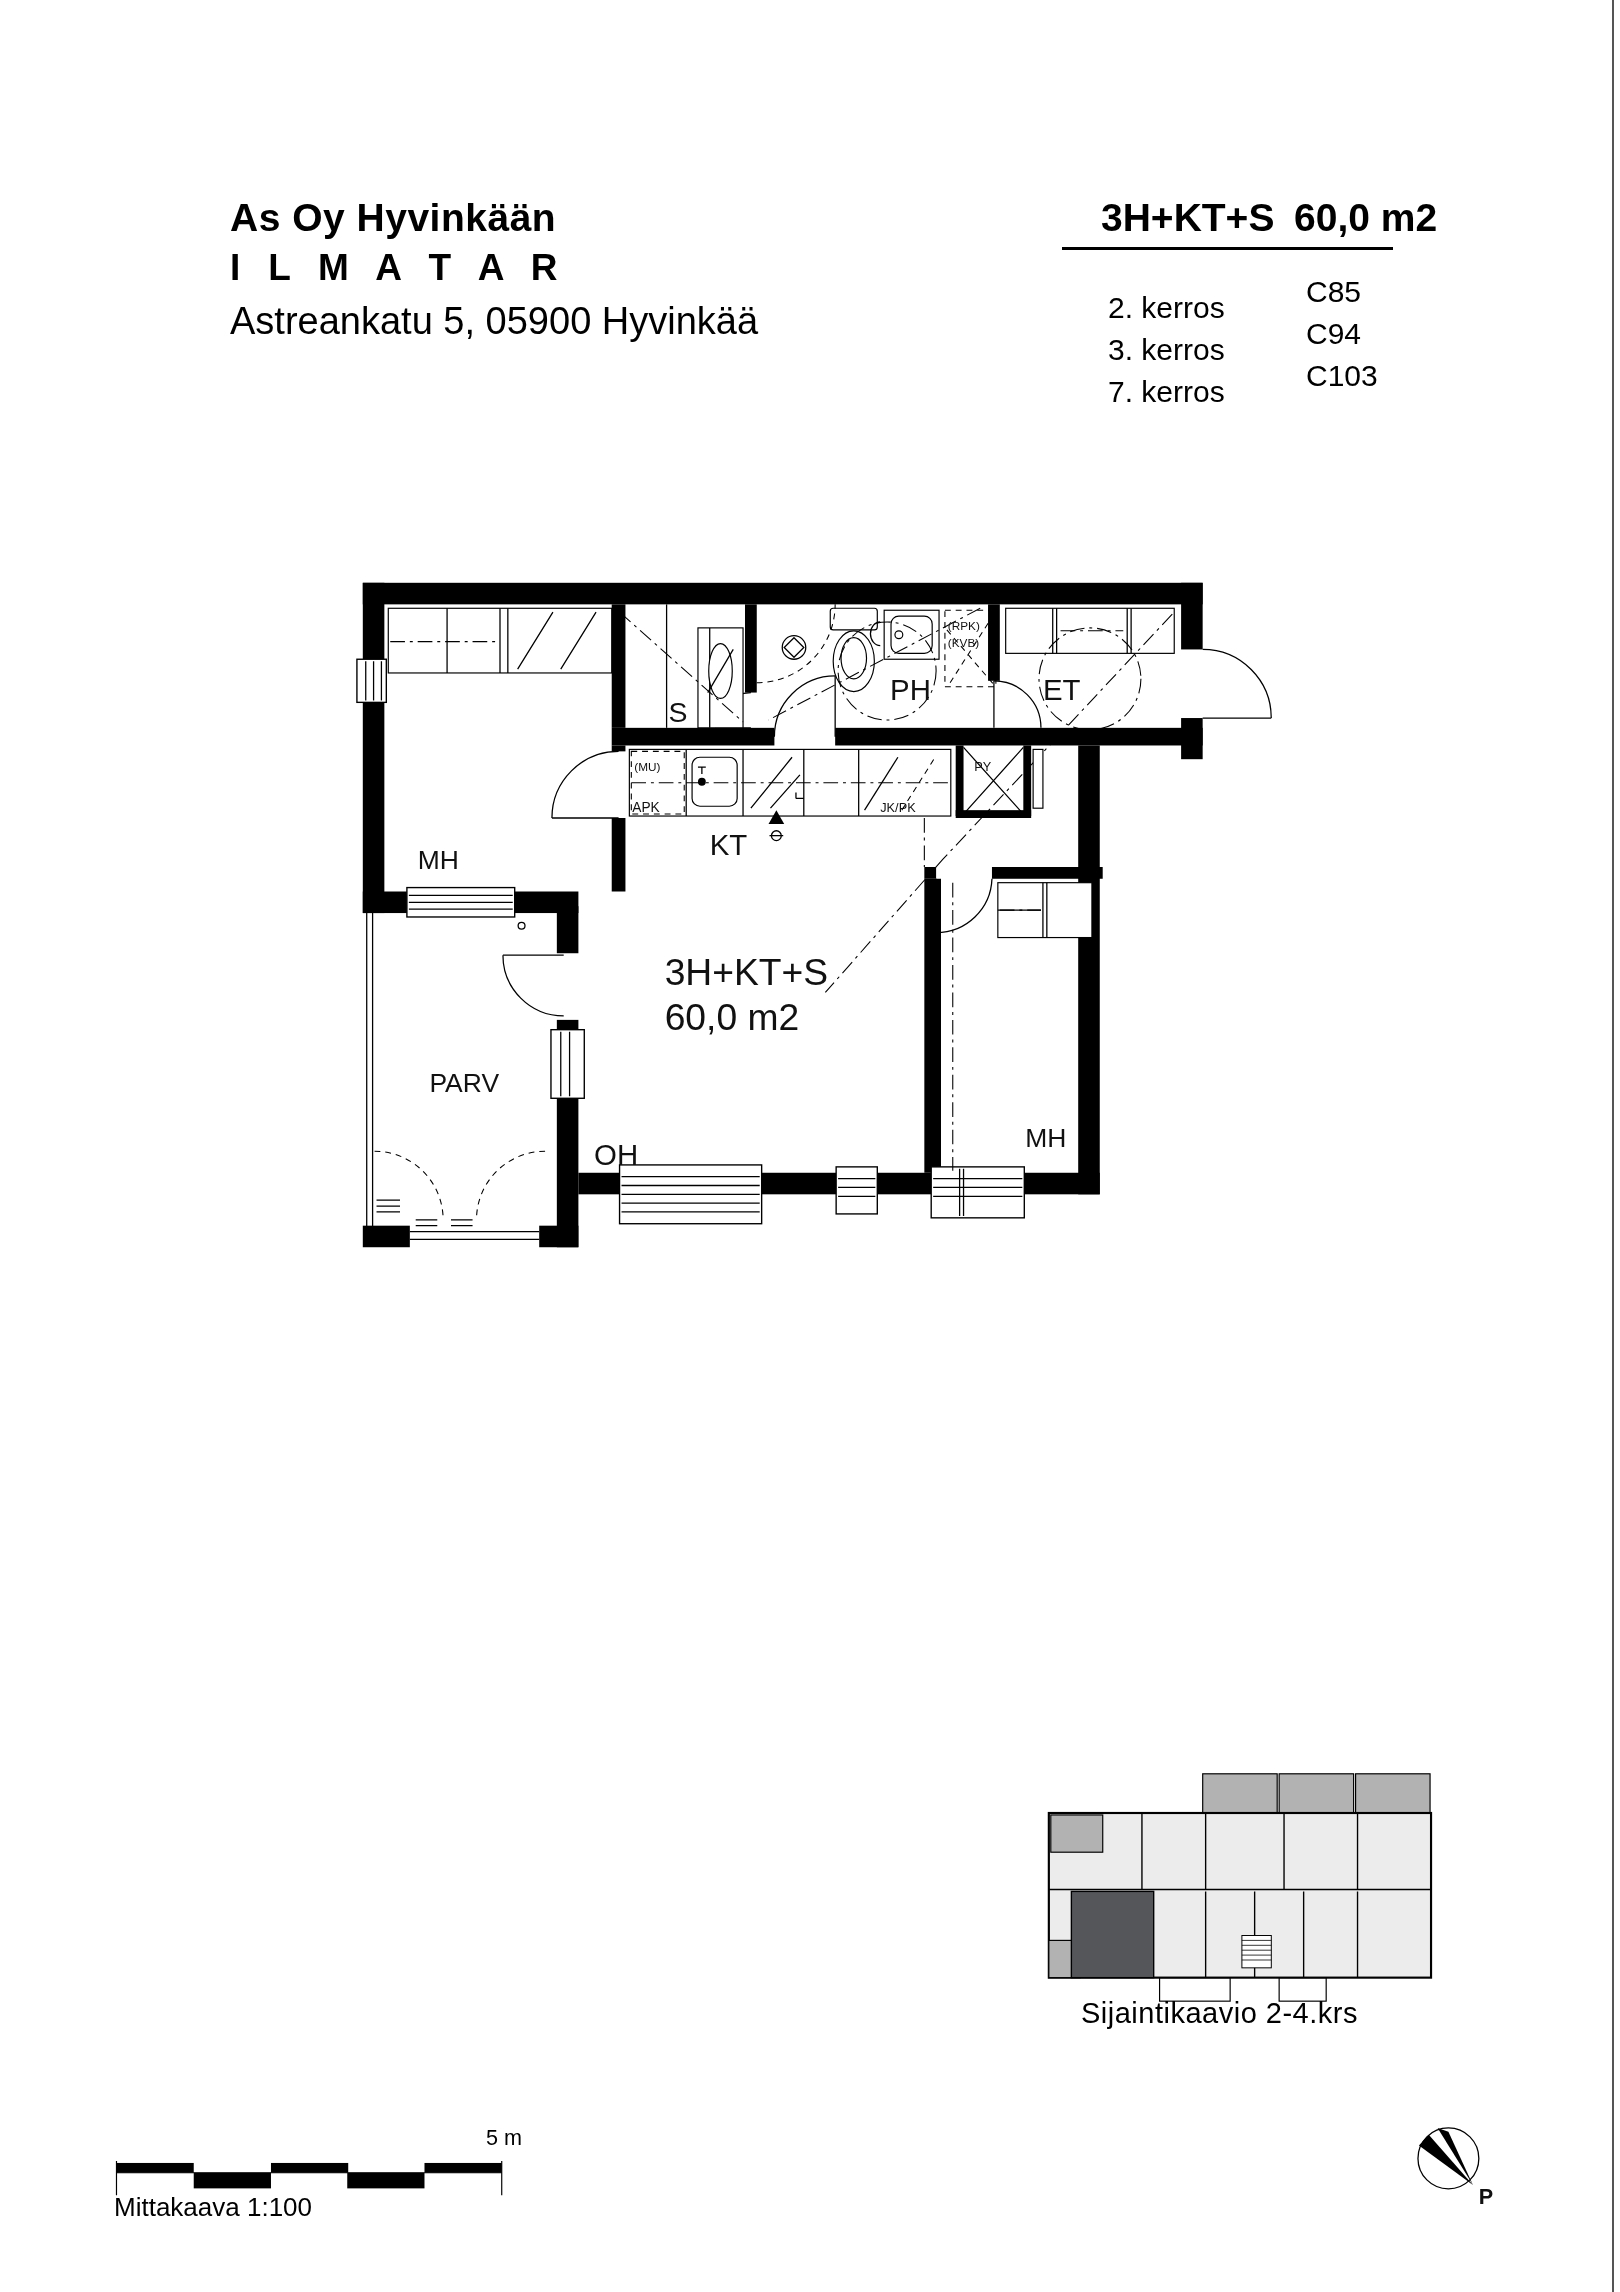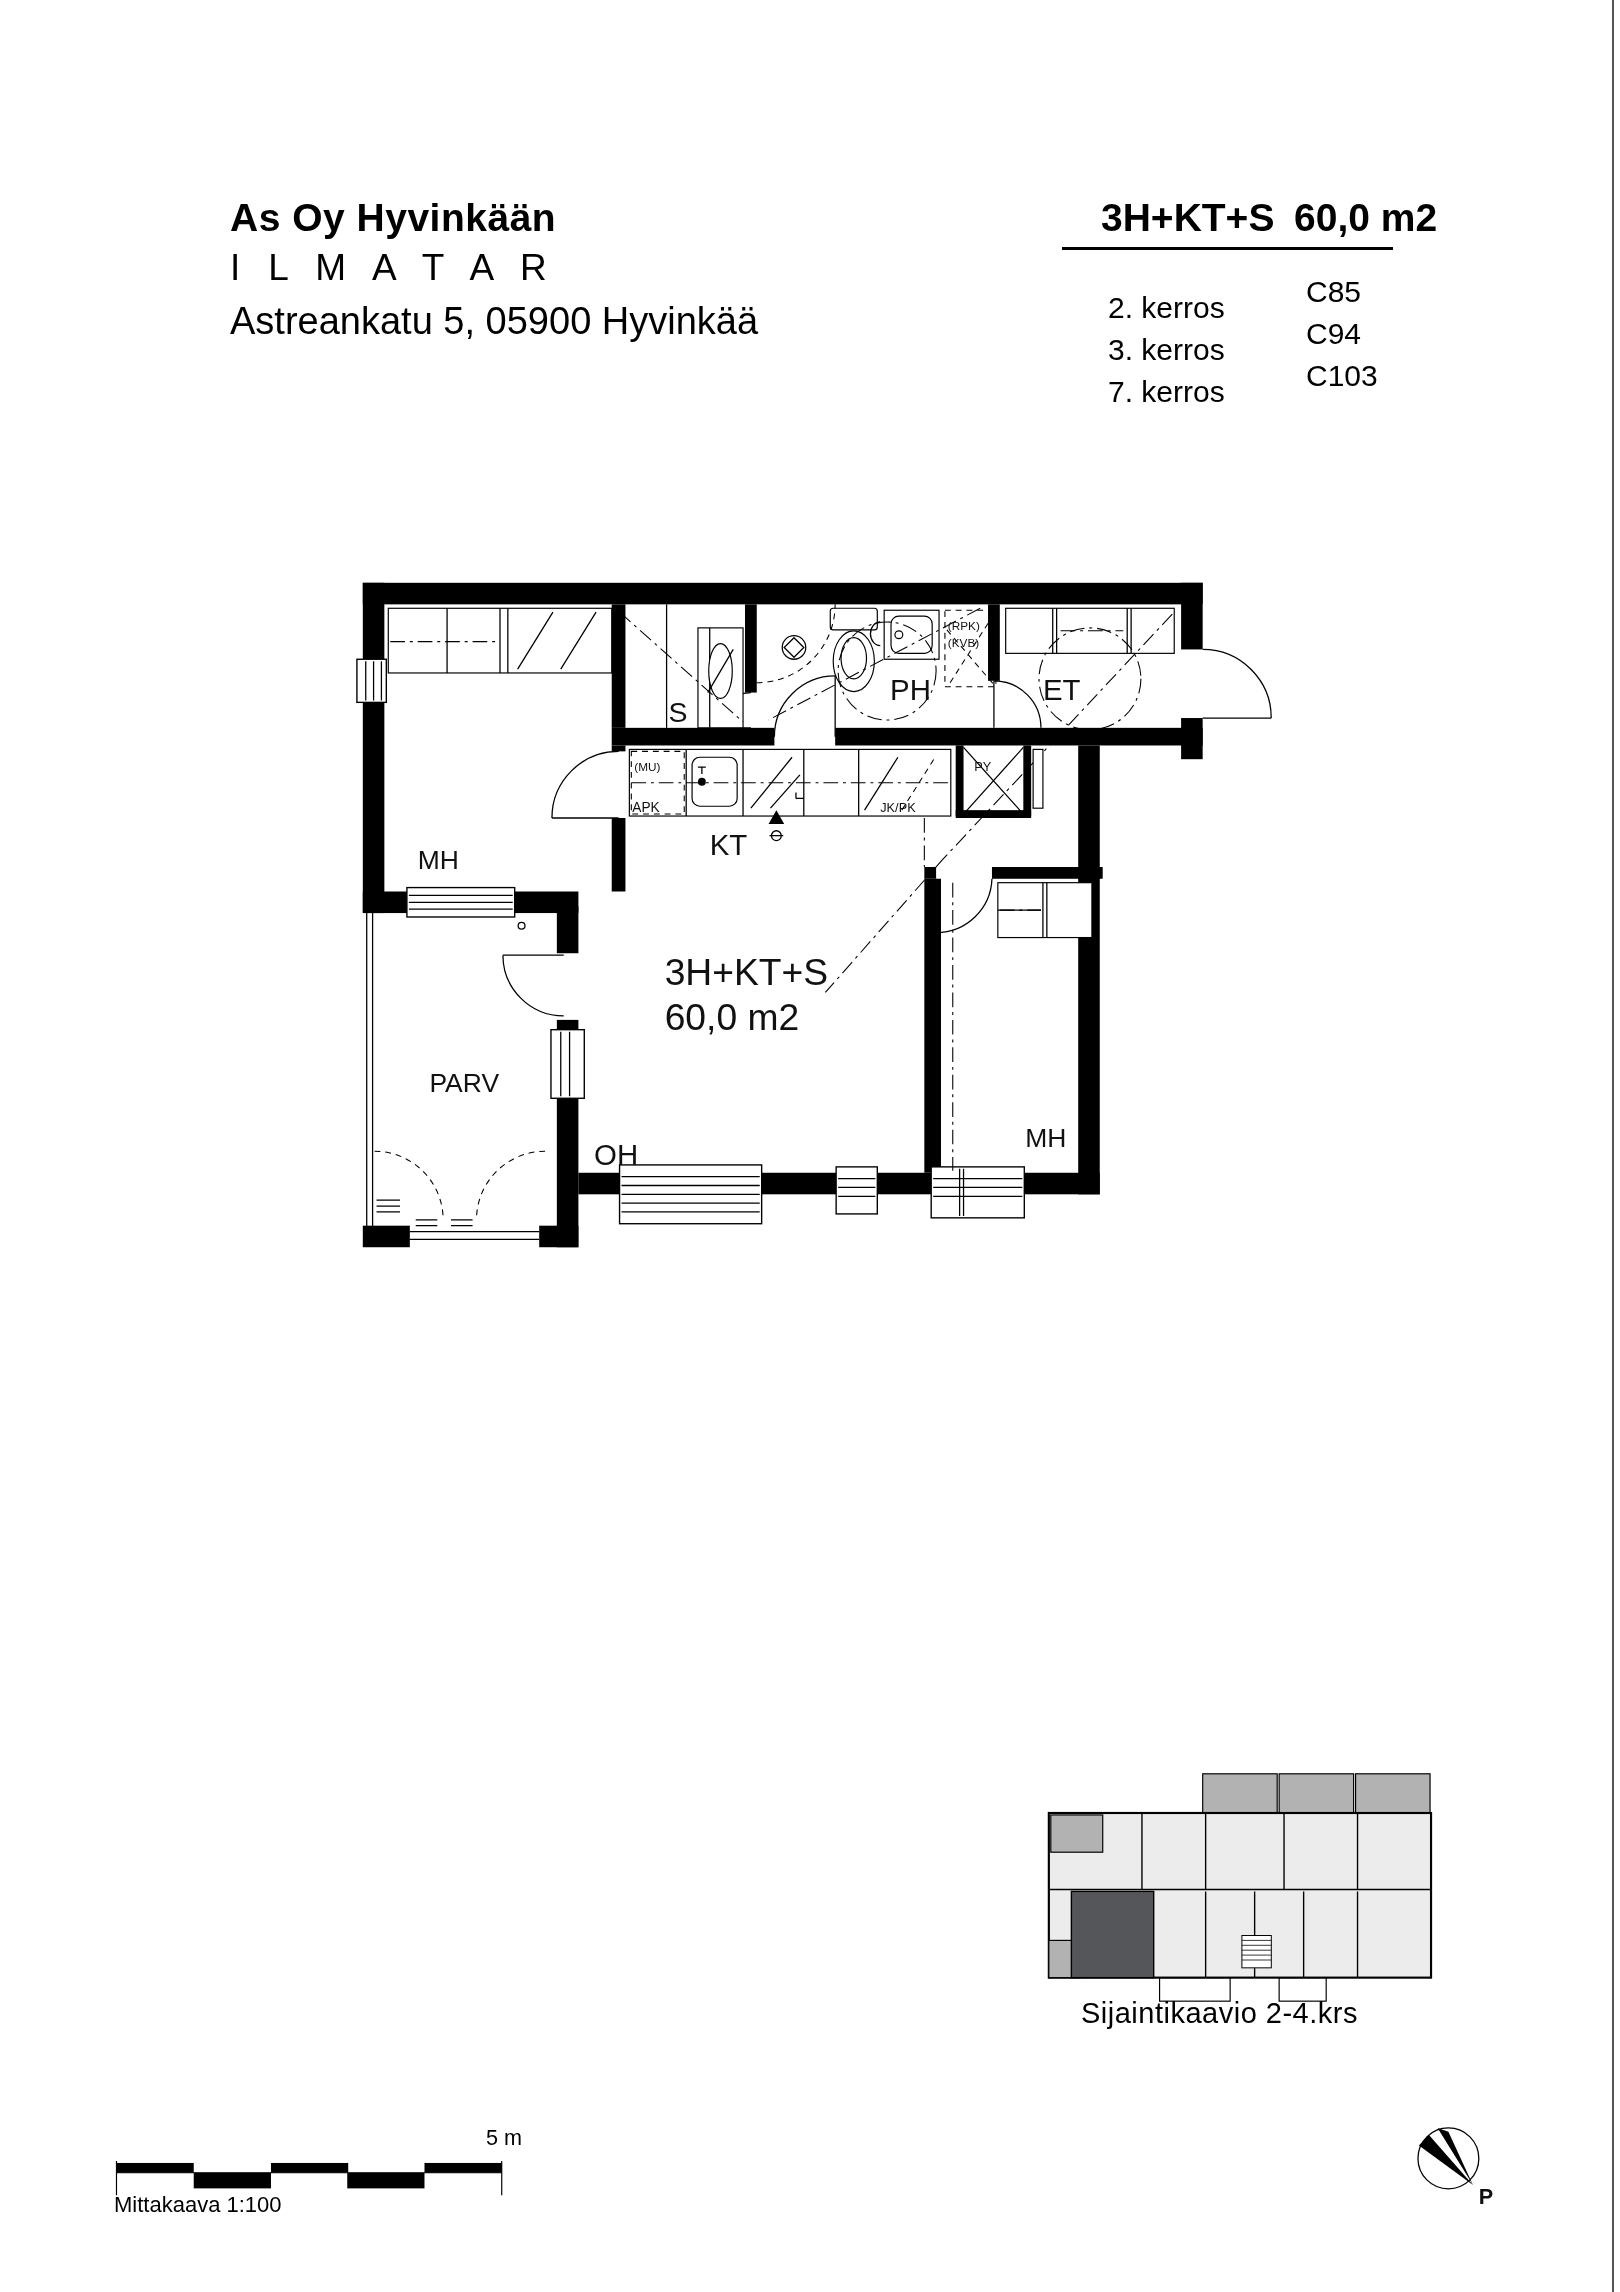--- a/index.html
+++ b/index.html
@@ -13,7 +13,7 @@
   }
   .abs{position:absolute;}
   .title1{left:230px;top:196px;font-size:39px;font-weight:bold;letter-spacing:0.5px;}
-  .title2{left:230px;top:247px;font-size:37px;font-weight:normal;letter-spacing:8.8px;}
+  .title2{left:230px;top:247px;font-size:37px;font-weight:bold;letter-spacing:8.8px;}
   .address{left:230px;top:300px;font-size:38px;}
   .apt-type{left:1101px;top:196px;font-size:39px;font-weight:bold;}
   .apt-area{left:1294px;top:196px;font-size:39px;font-weight:bold;}

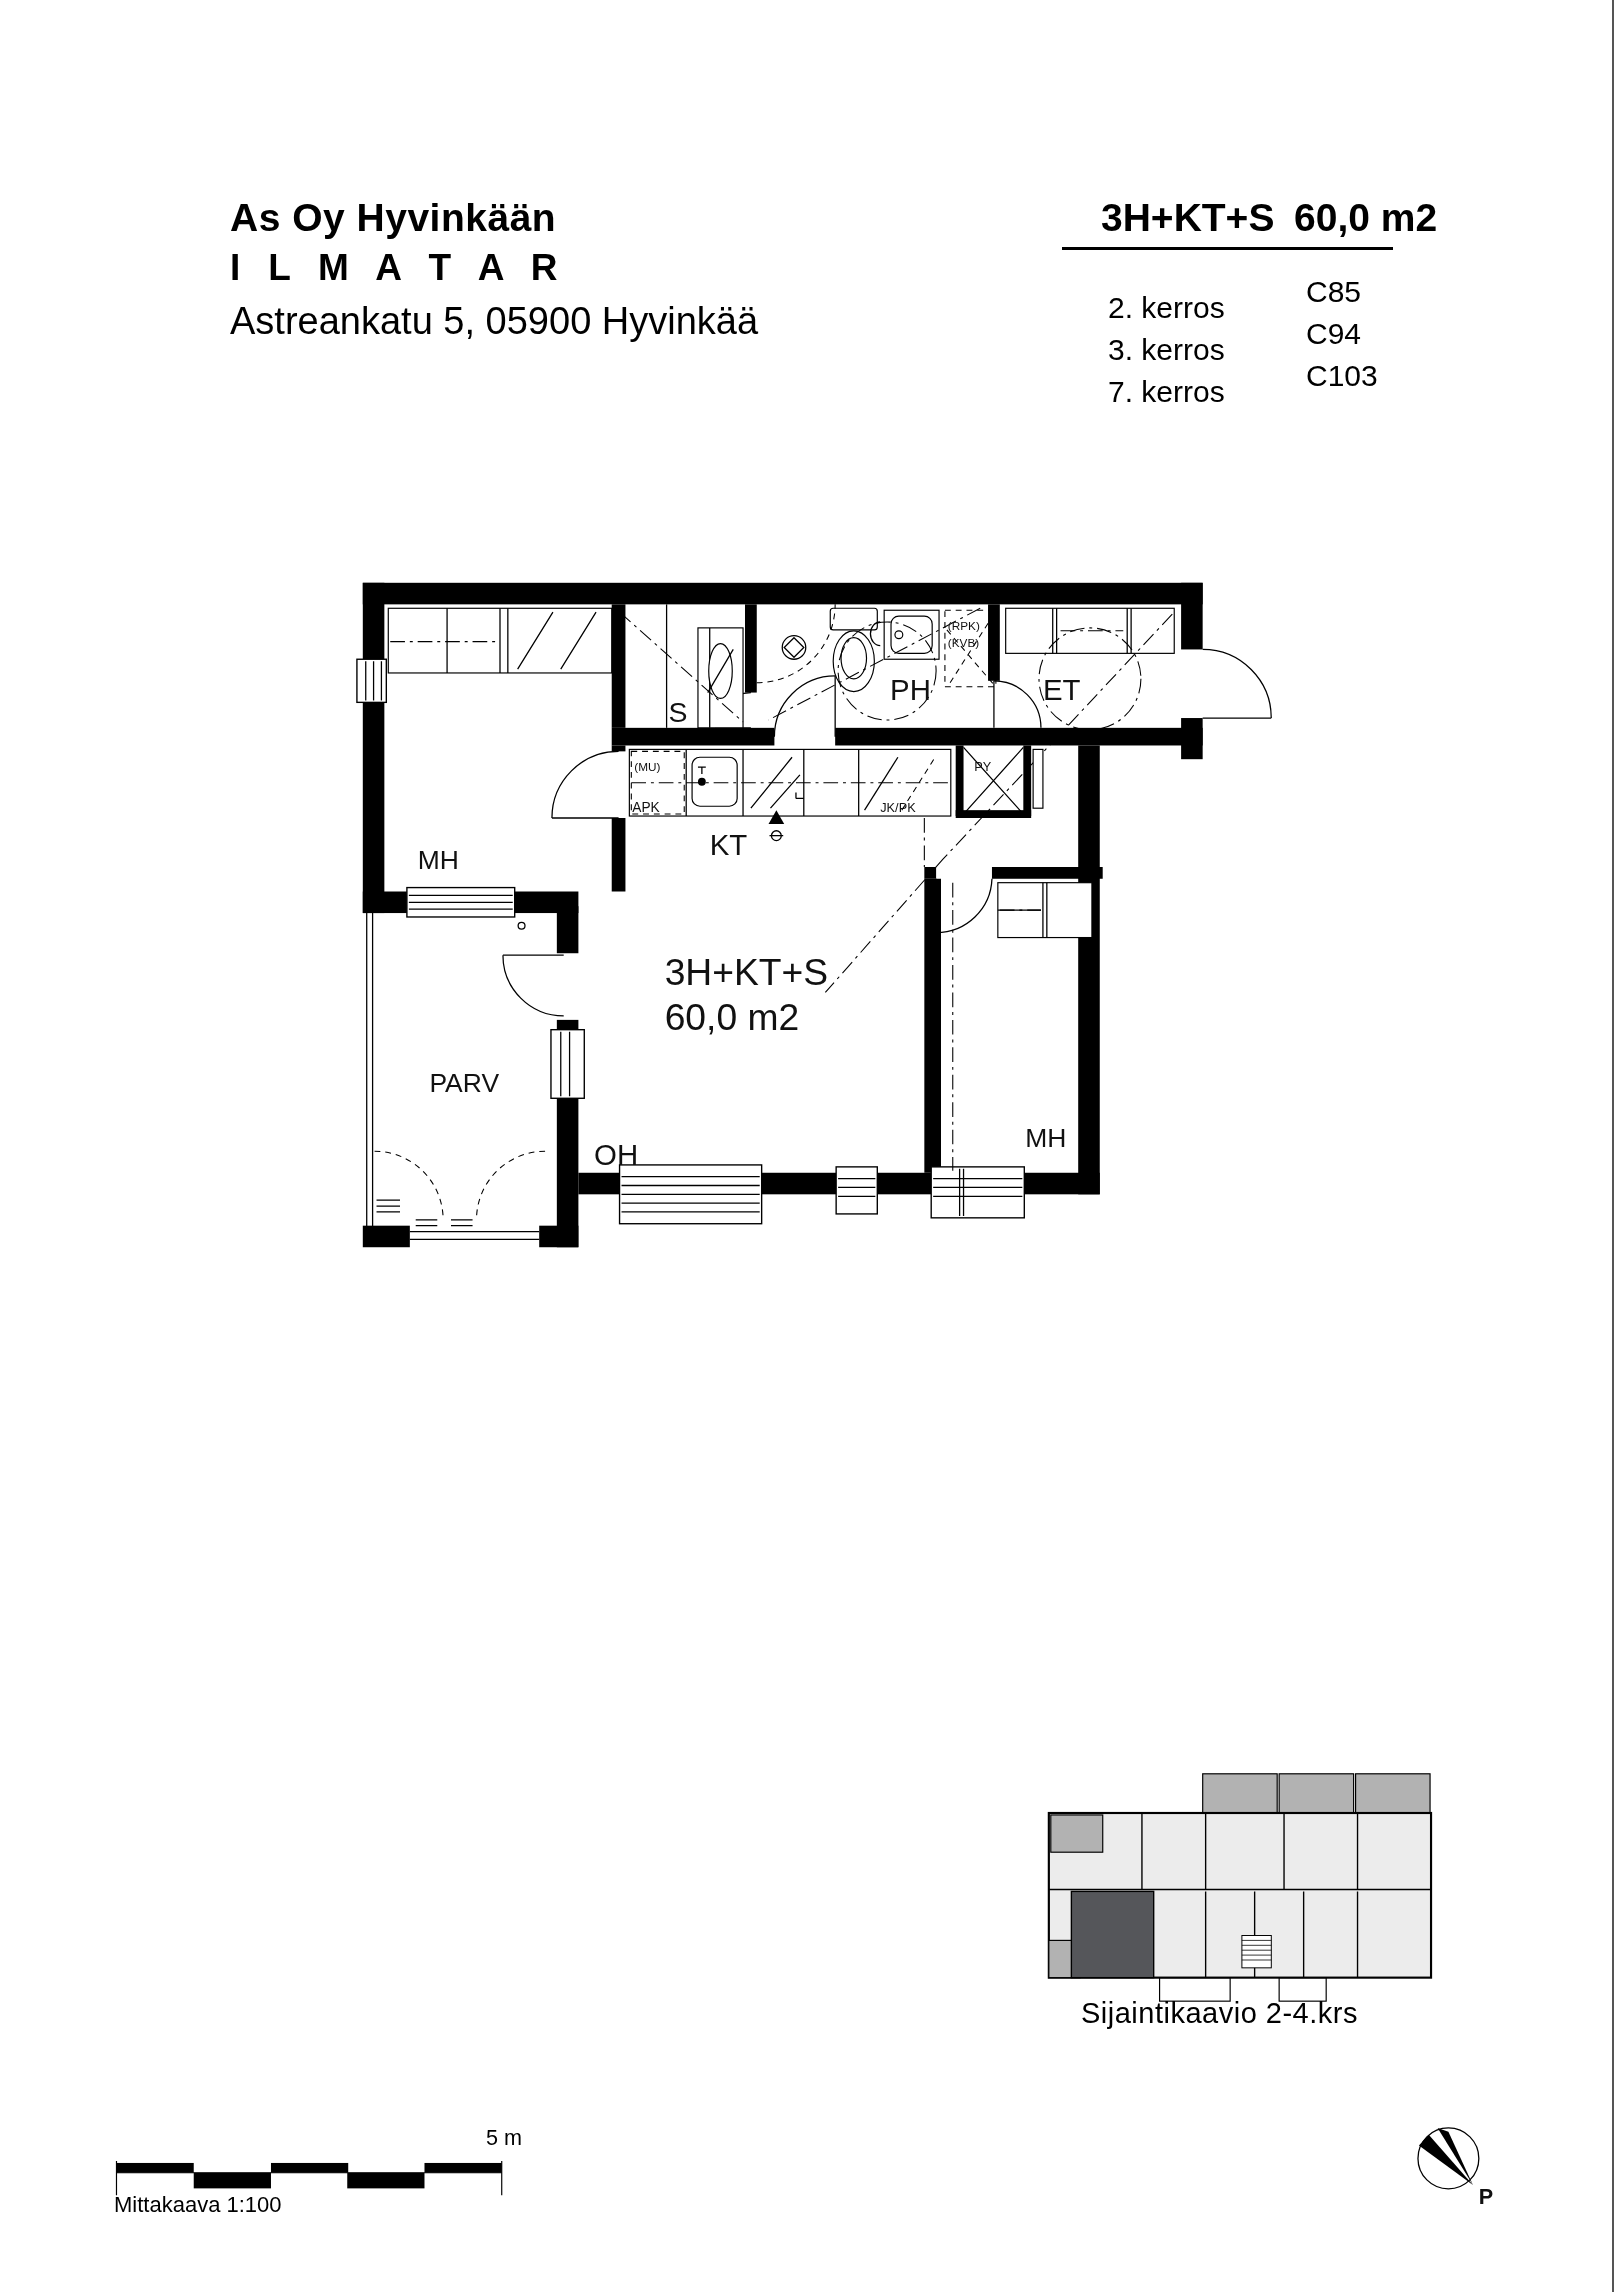--- a/index.html
+++ b/index.html
@@ -24,7 +24,7 @@
   .floor-code{position:absolute;left:198px;top:0;}
   .site-caption{left:1081px;top:1997px;font-size:29px;letter-spacing:0.5px;}
   .scale-5m{left:486px;top:2125px;font-size:21.6px;text-align:center;}
-  .scale-caption{left:114px;top:2192px;font-size:22px;}
+  .scale-caption{left:114px;top:2192px;font-size:26px;}
   .right-border{left:1612px;top:0;width:2px;height:2293px;background:#555;}
   svg{display:block;}
   .lbl{font-family:"Liberation Sans","DejaVu Sans",sans-serif;fill:#111;}

